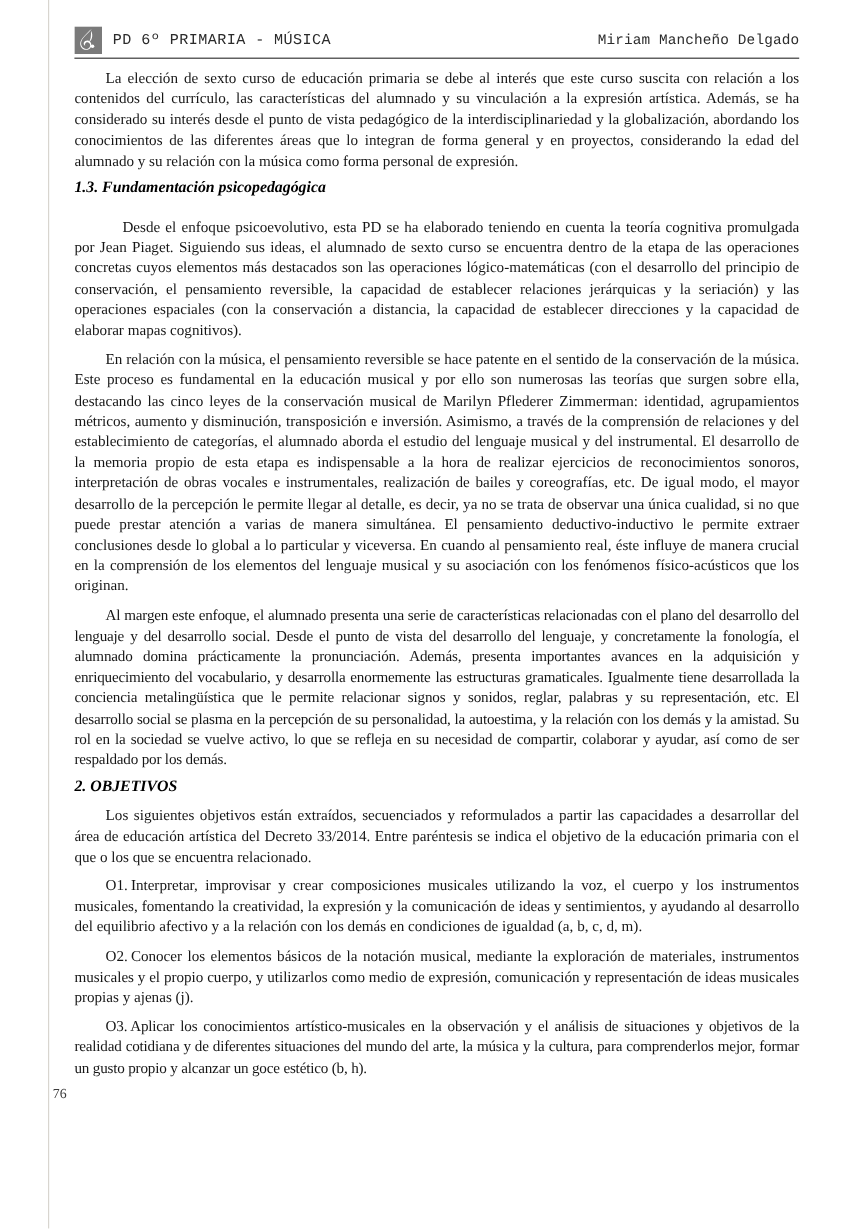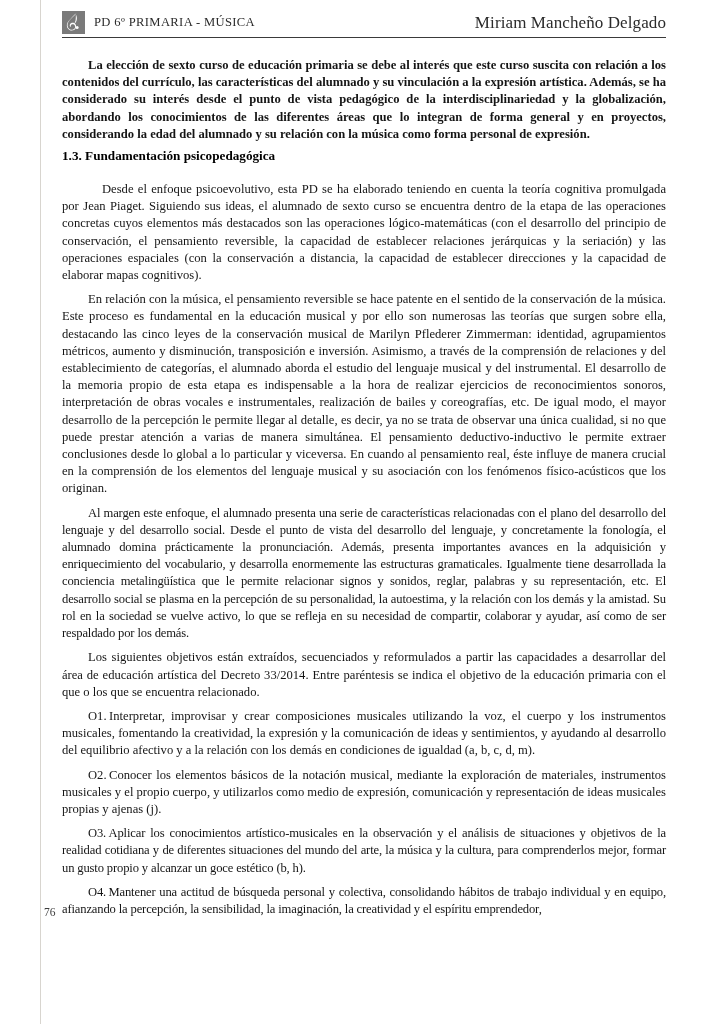--- a/index.html
+++ b/index.html
@@ -38,8 +38,9 @@
   .header {
     position: relative;
     height: 46px;
-    padding-top: 11px;
+    padding-top: 22px;
     box-sizing: border-box;
+    font-family: Liberation Mono, monospace;
   }
   .header-inner {
     display: flex;

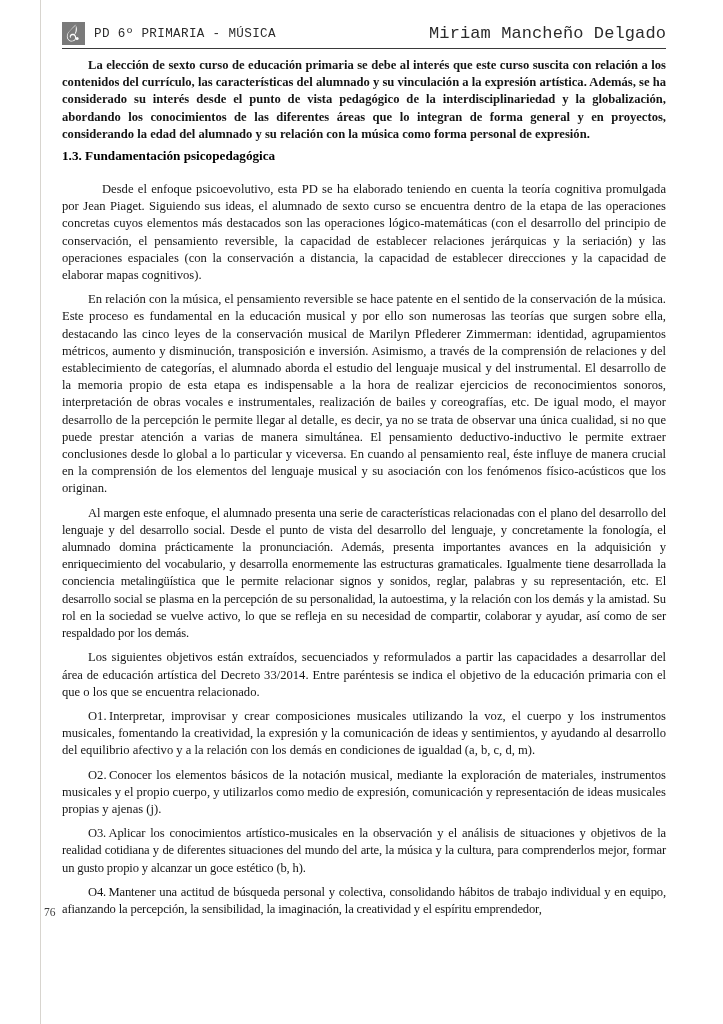--- a/index.html
+++ b/index.html
@@ -66,7 +66,7 @@
     white-space: nowrap;
   }
   .header-author {
-    font-size: 17px;
+    font-size: 12px;
     color: #2b2b2b;
     white-space: nowrap;
     letter-spacing: 0.1px;

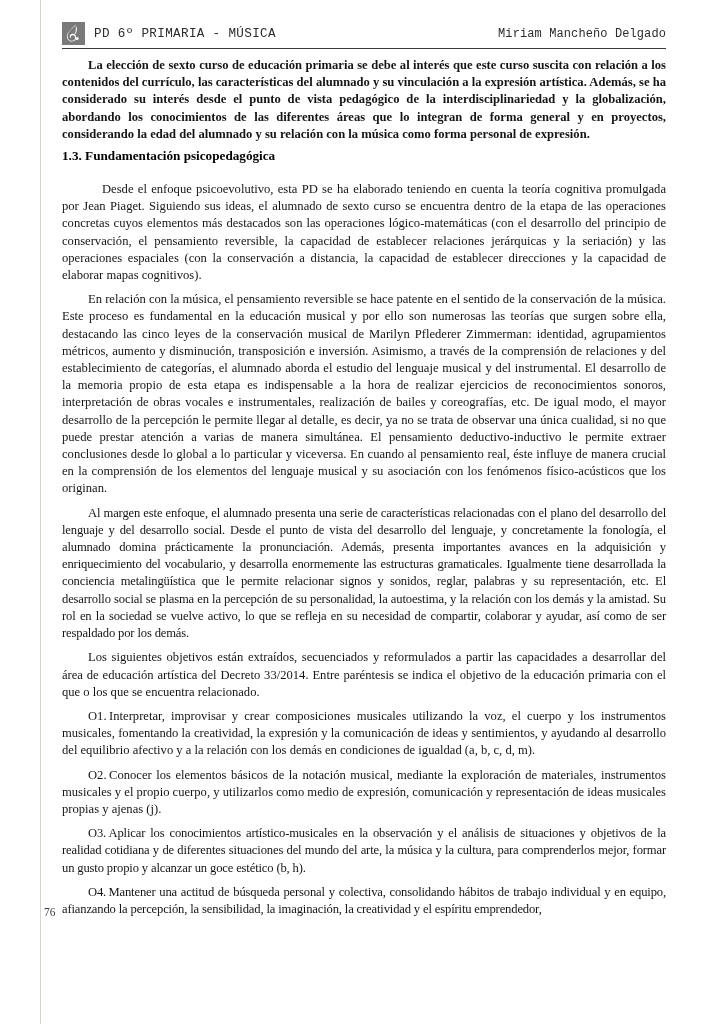--- a/index.html
+++ b/index.html
@@ -89,7 +89,7 @@
   .para.indent { text-indent: 26px; }
   .para.indent-lg { text-indent: 40px; margin-top: 16px; }
   .para.tight { letter-spacing: -0.15px; }
-  .gap-before { margin-top: 11px; font-weight: bold; }
+  .gap-before { margin-top: 11px; }
   .gap-before-sm { margin-top: 7px; }
 
   h2.section-heading {

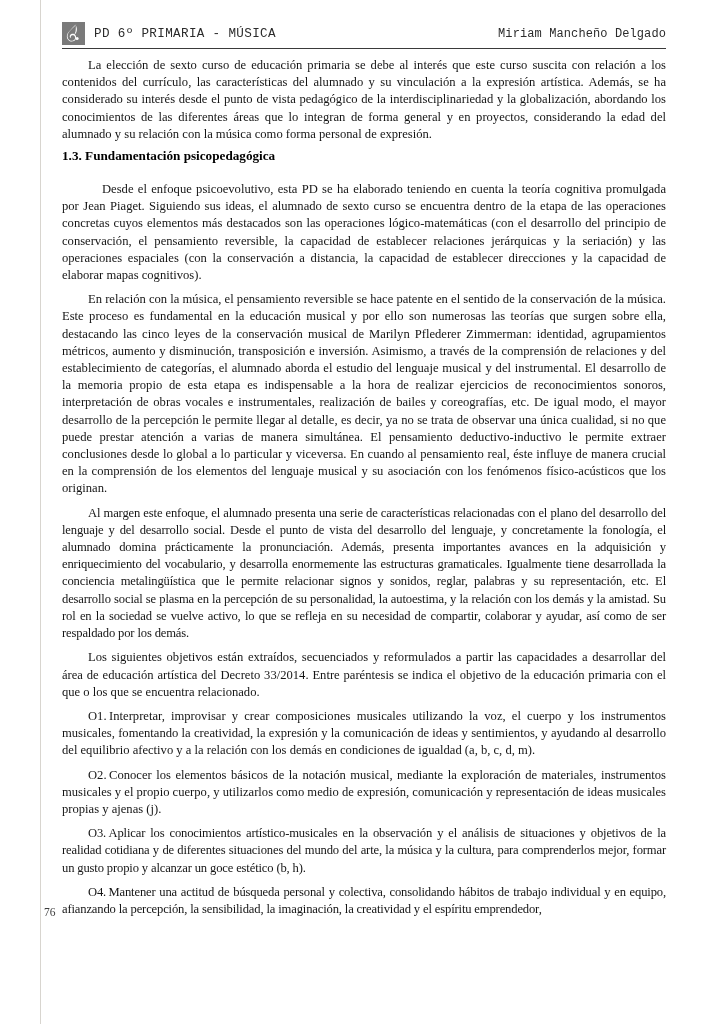--- a/index.html
+++ b/index.html
@@ -99,6 +99,7 @@
     padding: 0;
     color: #000000;
     line-height: 18px;
+    font-style: italic;
   }
   .h-indent-1 { padding-left: 46px; }
   .h-indent-2 { padding-left: 82px; }

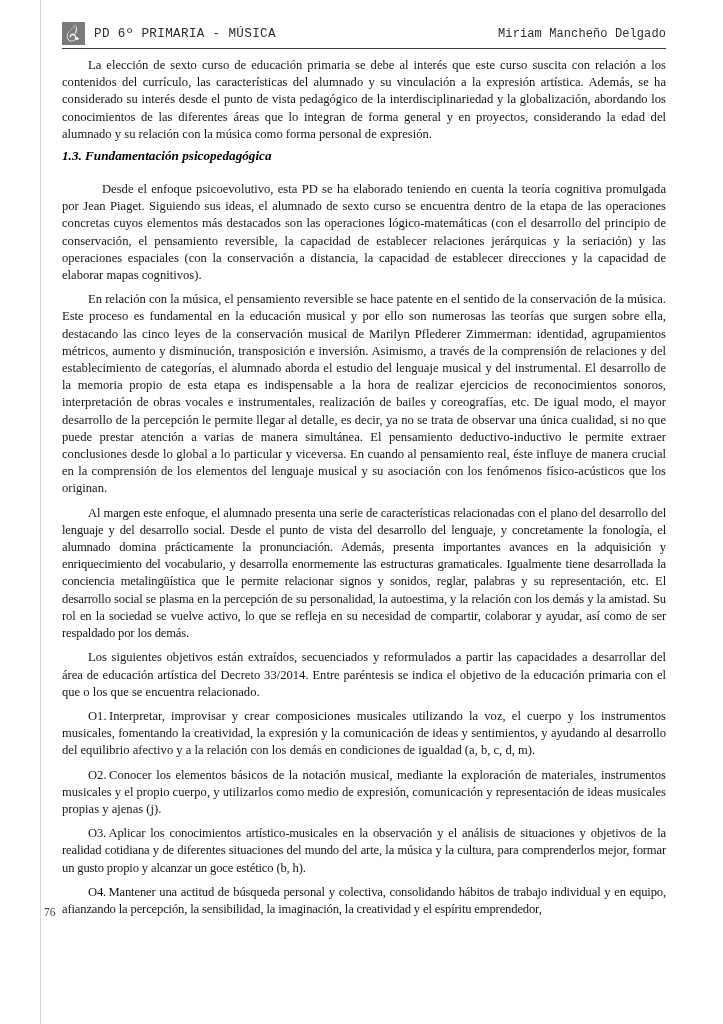--- a/index.html
+++ b/index.html
@@ -155,6 +155,7 @@
 
       <p class="para indent tight gap-before-sm">Al margen este enfoque, el alumnado presenta una serie de características relacionadas con el plano del desarrollo del lenguaje y del desarrollo social. Desde el punto de vista del desarrollo del lenguaje, y concretamente la fonología, el alumnado domina prácticamente la pronunciación. Además, presenta importantes avances en la adquisición y enriquecimiento del vocabulario, y desarrolla enormemente las estructuras gramaticales. Igualmente tiene desarrollada la conciencia metalingüística que le permite relacionar signos y sonidos, reglar, palabras y su representación, etc. El desarrollo social se plasma en la percepción de su personalidad, la autoestima, y la relación con los demás y la amistad. Su rol en la sociedad se vuelve activo, lo que se refleja en su necesidad de compartir, colaborar y ayudar, así como de ser respaldado por los demás.</p>
 
+      <h2 class="section-heading h-indent-2 gap-before">2. OBJETIVOS</h2>
 
       <p class="para indent gap-before-sm">Los siguientes objetivos están extraídos, secuenciados y reformulados a partir las capacidades a desarrollar del área de educación artística del Decreto 33/2014. Entre paréntesis se indica el objetivo de la educación primaria con el que o los que se encuentra relacionado.</p>
 

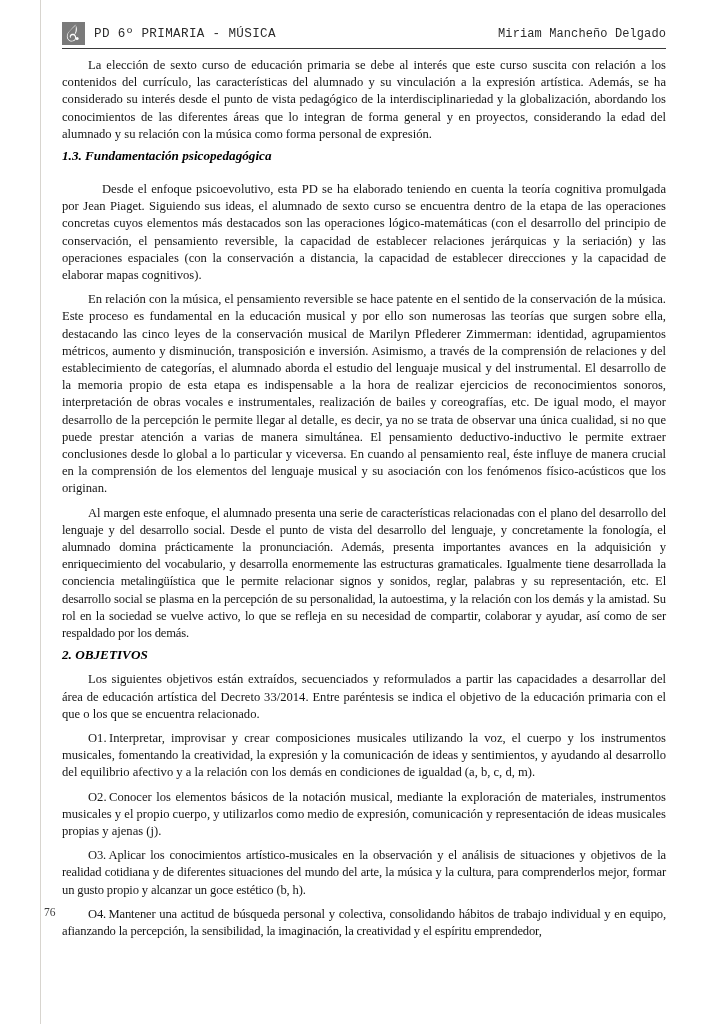--- a/index.html
+++ b/index.html
@@ -171,9 +171,6 @@
         <span class="objective-label">O3. </span><span>Aplicar los conocimientos artístico-musicales en la observación y el análisis de situaciones y objetivos de la realidad cotidiana y de diferentes situaciones del mundo del arte, la música y la cultura, para comprenderlos mejor, formar un gusto propio y alcanzar un goce estético (b, h).</span>
       </p>
 
-      <p class="para indent tight gap-before-sm">
-        <span class="objective-label">O4. </span><span>Mantener una actitud de búsqueda personal y colectiva, consolidando hábitos de trabajo individual y en equipo, afianzando la percepción, la sensibilidad, la imaginación, la creatividad y el espíritu emprendedor,</span>
-      </p>
 
     </div>
   </div>

